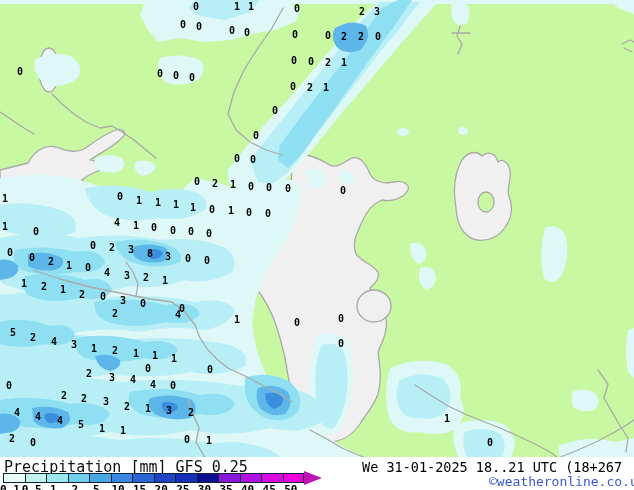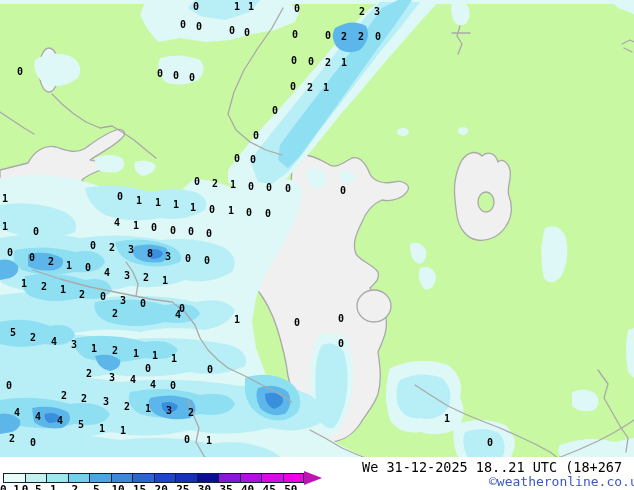--- a/index.html
+++ b/index.html
@@ -264,6 +264,7 @@
 </div>
 
 <div id="legend">
+  <div id="legend-title">Precipitation [mm] GFS 0.25</div>
   <div id="colorbar">
       <div class="seg" style="background: rgb(232, 252, 248);"></div>
       <div class="seg" style="background: rgb(196, 240, 238);"></div>

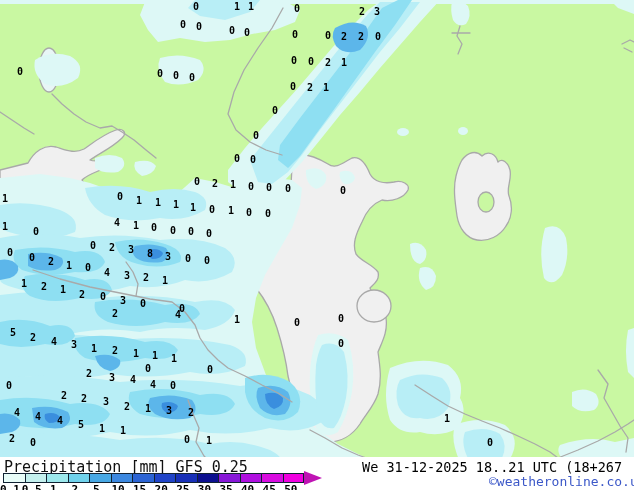--- a/index.html
+++ b/index.html
@@ -298,7 +298,7 @@
       <span style="left: 269.2px;">45</span>
       <span style="left: 290.8px;">50</span>
     </div>
-  <div id="datetime">We 31-12-2025 18..21 UTC (18+267</div>
+  <div id="datetime">We 31-01-2025 18..21 UTC (18+267</div>
   <div id="copyright" style="color: rgb(60, 88, 200);">©weatheronline.co.uk</div>
 </div>
 

